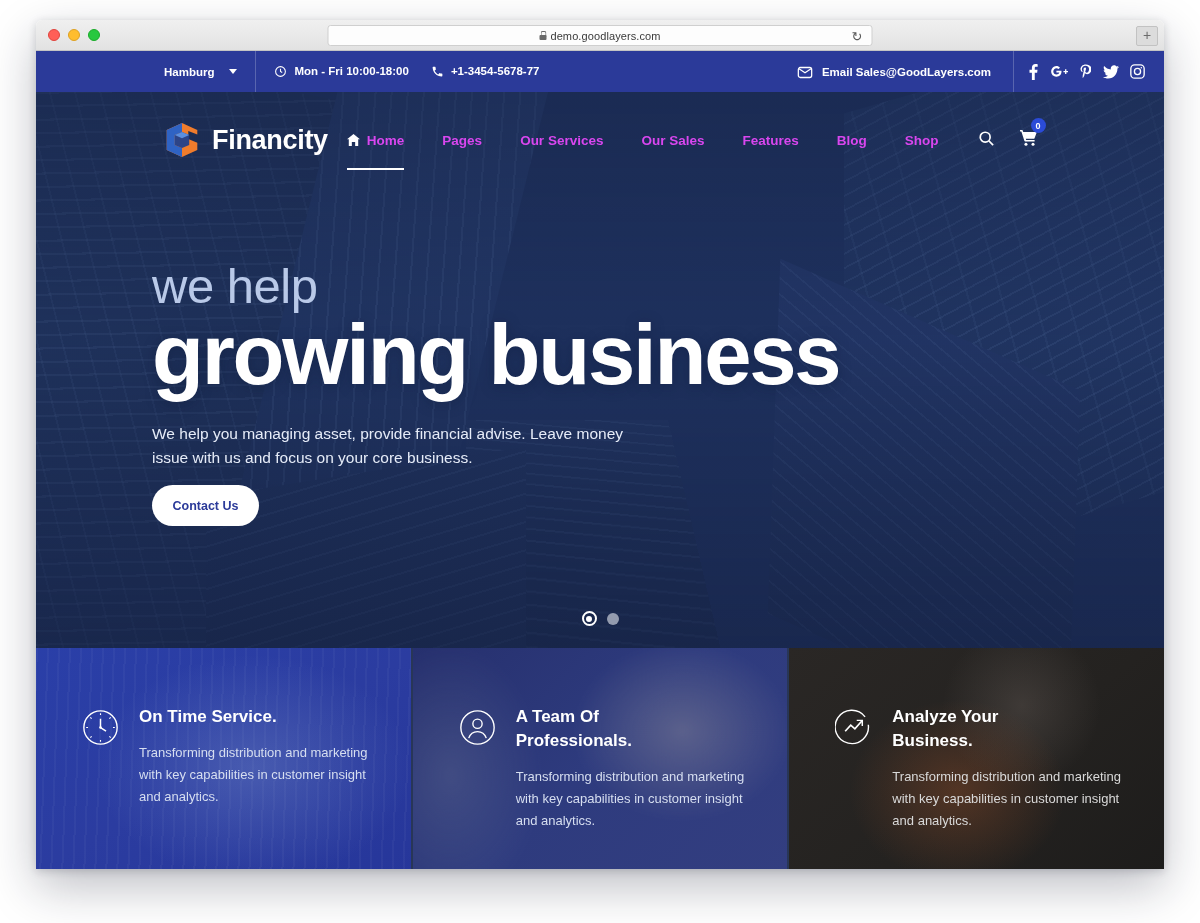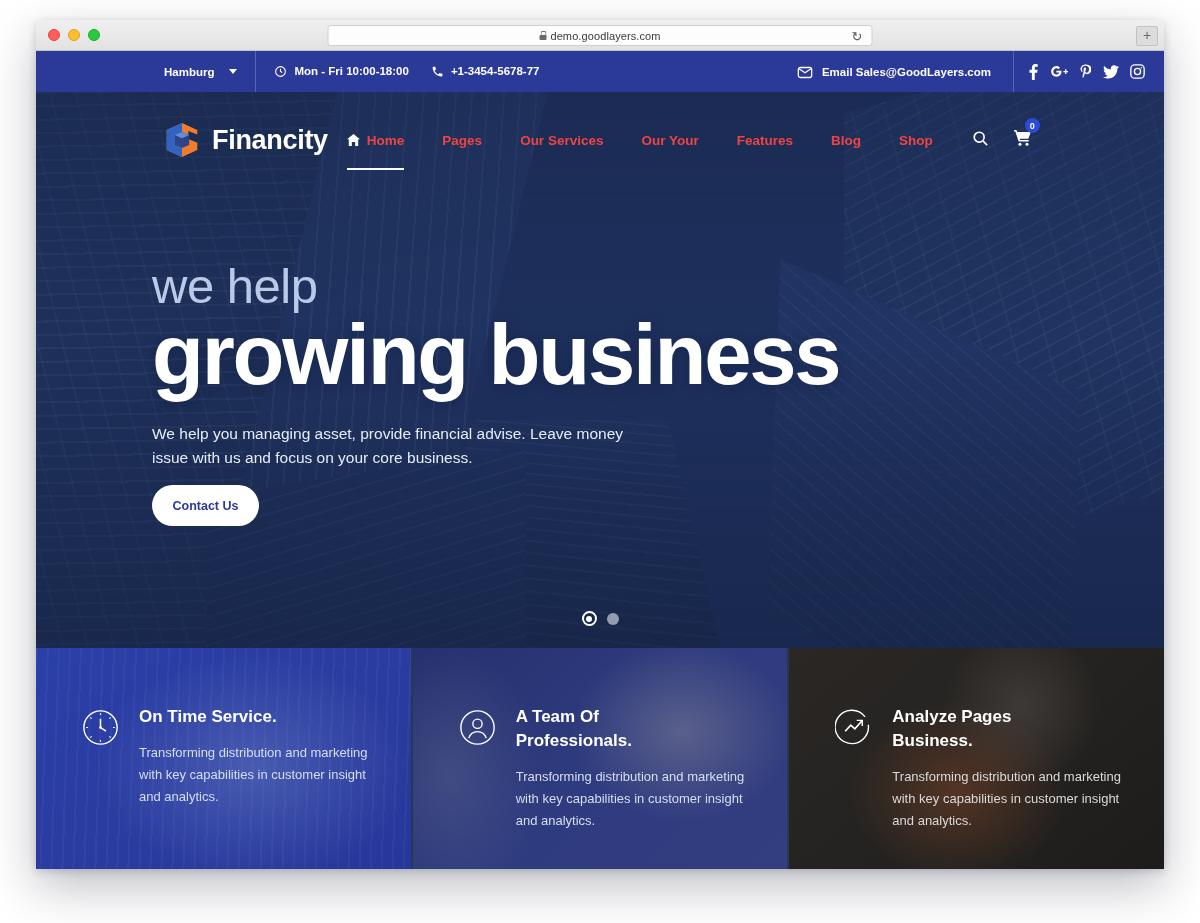--- a/index.html
+++ b/index.html
@@ -199,7 +199,7 @@
   }
   .nav-link {
     position: relative;
-    color: #ef4444; font-size: 13.5px; font-weight: bold;
+    color: #d946ef; font-size: 13.5px; font-weight: bold;
     padding: 6px 19px;
     display: flex; align-items: center; gap: 7px;
     white-space: nowrap;

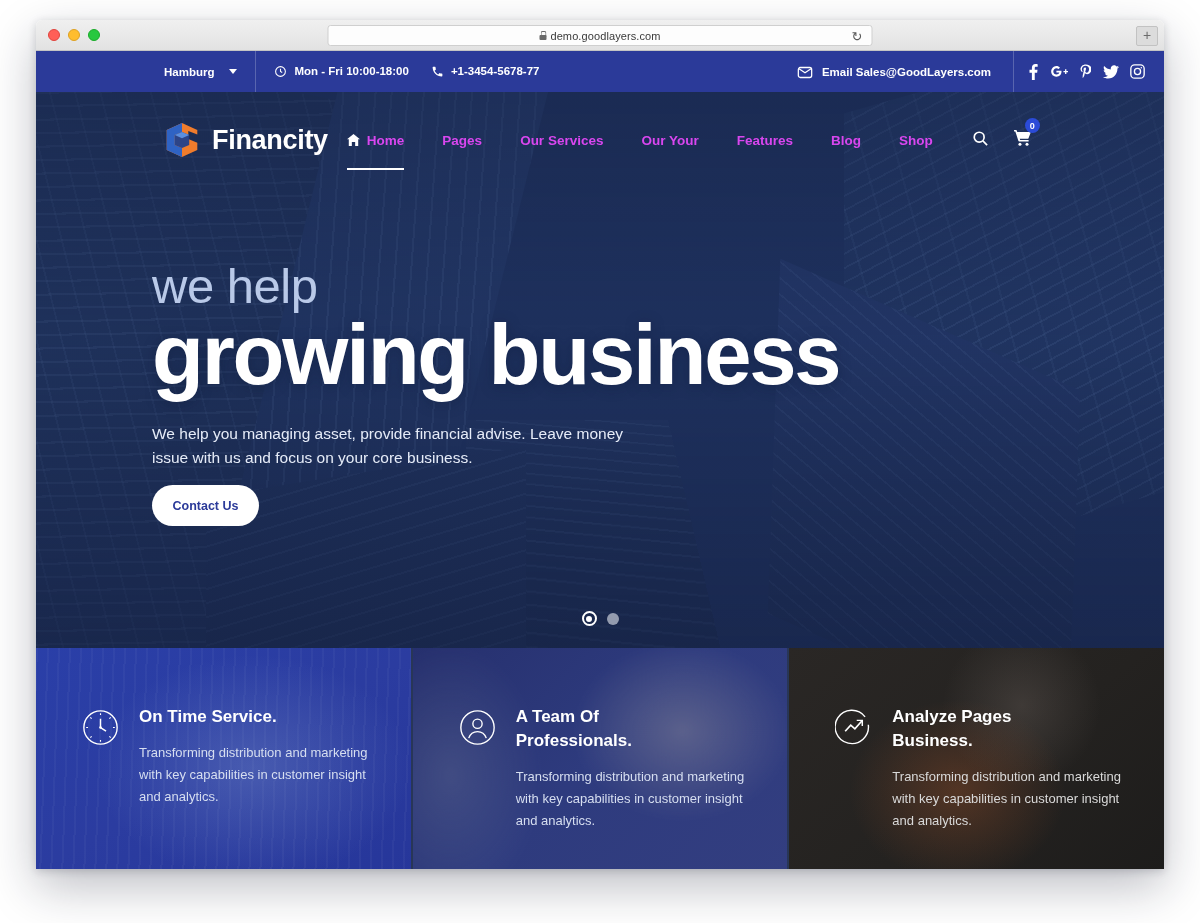--- a/index.html
+++ b/index.html
@@ -431,7 +431,7 @@
             <span>Our Services</span>
           </a>
           <a class="nav-link">
-            <span>Our Your</span>
+            <span>Our Sales</span>
           </a>
           <a class="nav-link">
             <span>Features</span>

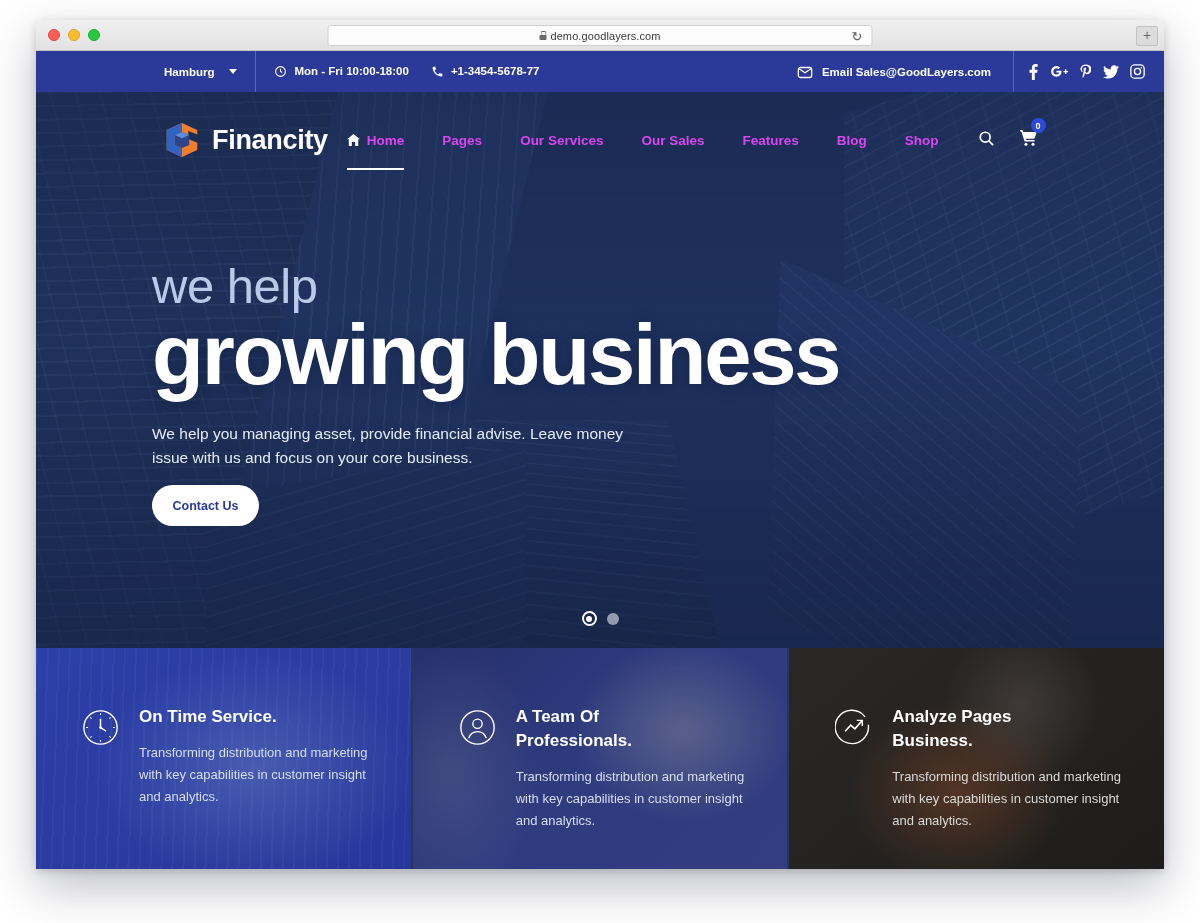--- a/index.html
+++ b/index.html
@@ -523,7 +523,7 @@
             </svg>
           </div>
           <div>
-            <div class="card-title">Analyze Pages Business.</div>
+            <div class="card-title">Analyze Your Business.</div>
             <p class="card-text">Transforming distribution and marketing with key capabilities in customer insight and analytics.</p>
           </div>
         </div>

